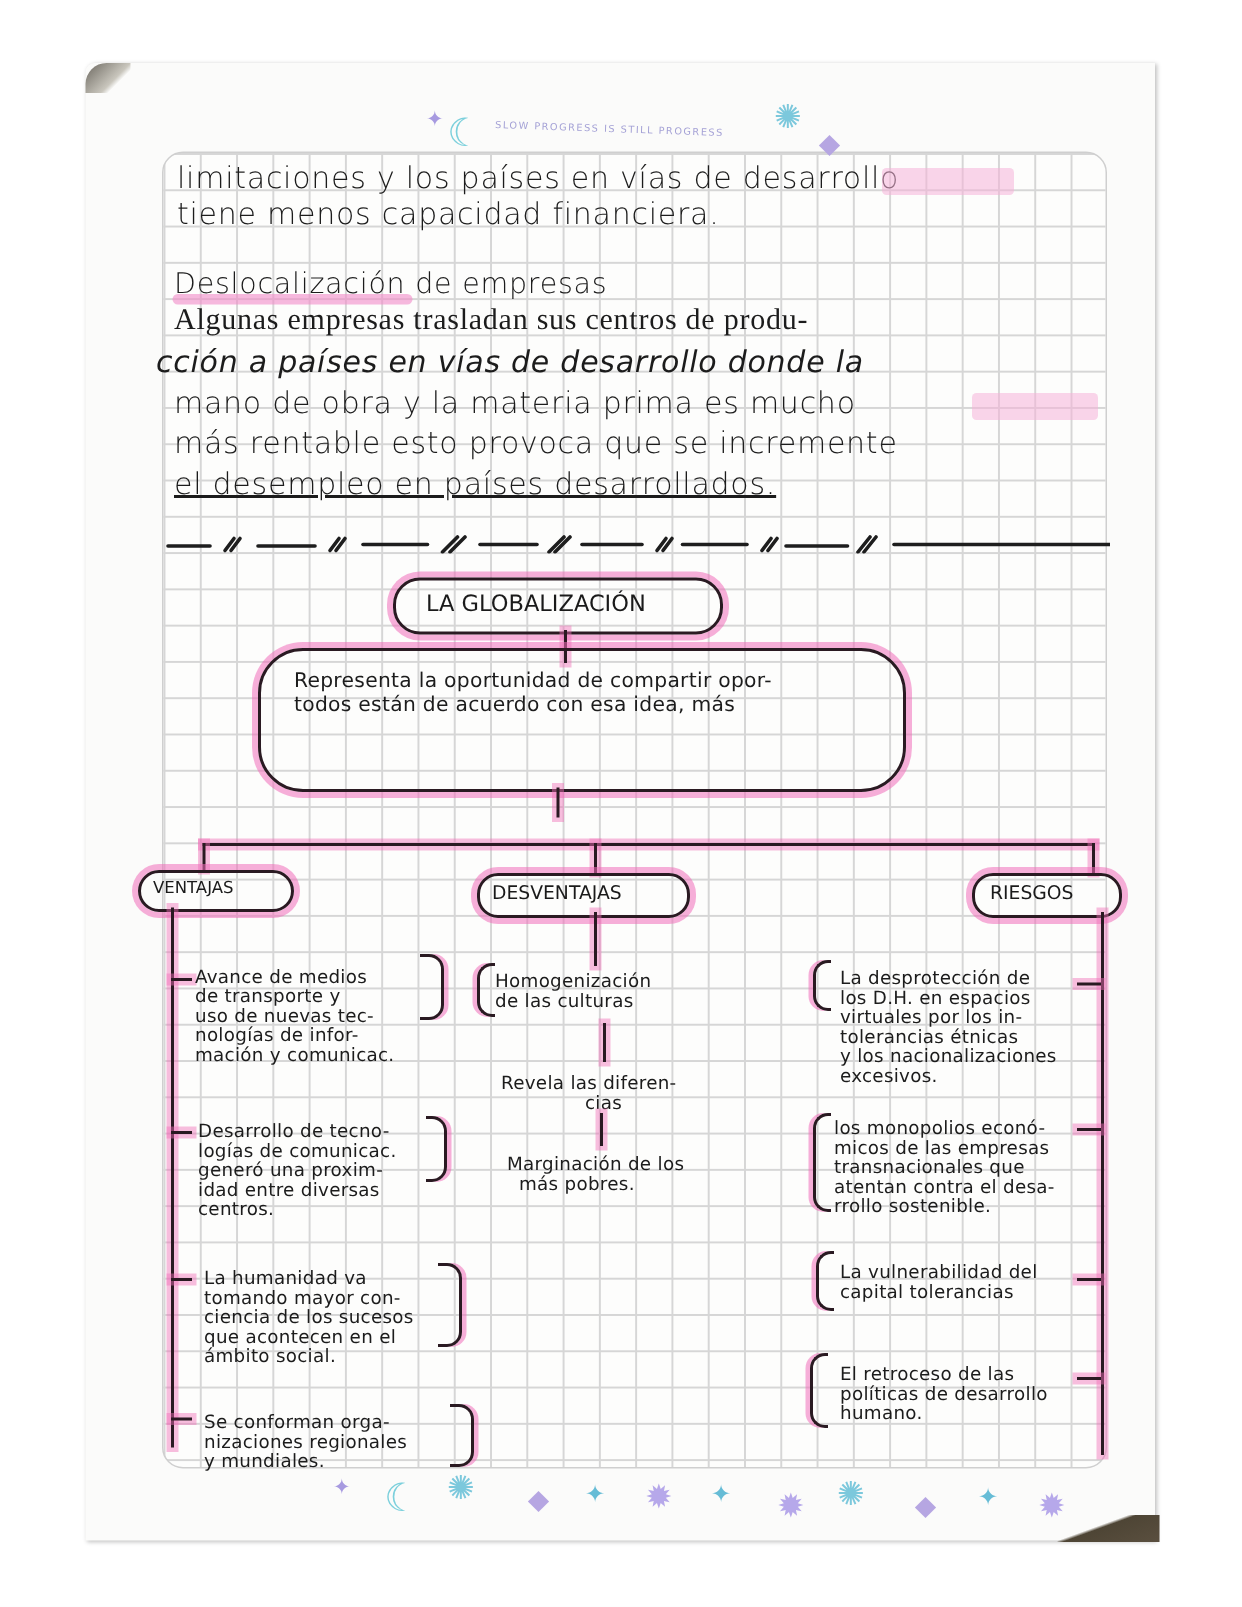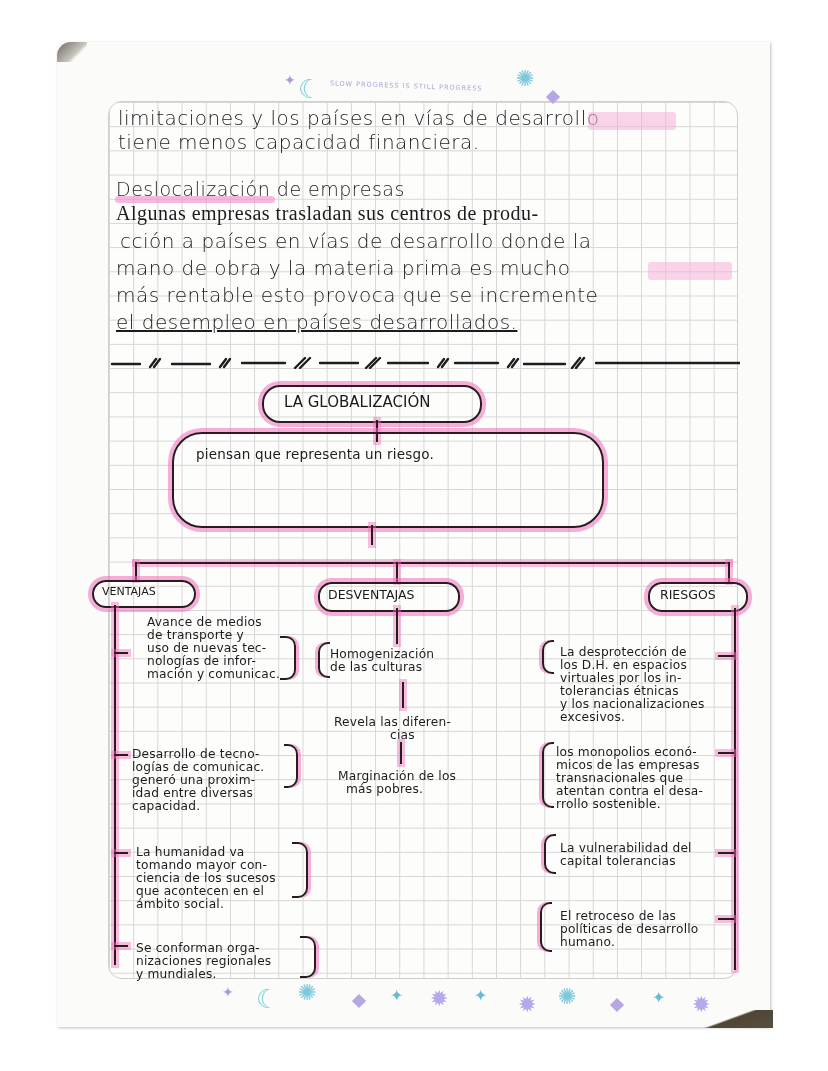--- a/index.html
+++ b/index.html
@@ -107,7 +107,7 @@
 <div class="heading-underline" style="left:115px;top:196px;width:160px;"></div>
 <div class="hand" style="left:116px;top:178px;font-size:19px;font-weight:300;">Deslocalización de empresas</div>
 <div class="hand intro-line" style="left:116px;top:202px;font-family:Liberation Serif, serif;">Algunas  empresas   trasladan   sus   centros   de produ-</div>
-<div class="hand intro-line" style="left:120px;top:229px;">cción   a  países   en  vías   de  desarrollo   donde  la</div>
+<div class="hand intro-line" style="left:104px;top:229px;font-style:italic;">cción   a  países   en  vías   de  desarrollo   donde  la</div>
 <div class="pink-hl" style="left:648px;top:262px;width:84px;height:18px;"></div>
 <div class="hand intro-line" style="left:116px;top:256px;">mano   de   obra   y  la   materia   prima es   mucho</div>
 <div class="hand intro-line" style="left:116px;top:283px;">más   rentable  esto   provoca   que  se   incremente</div>

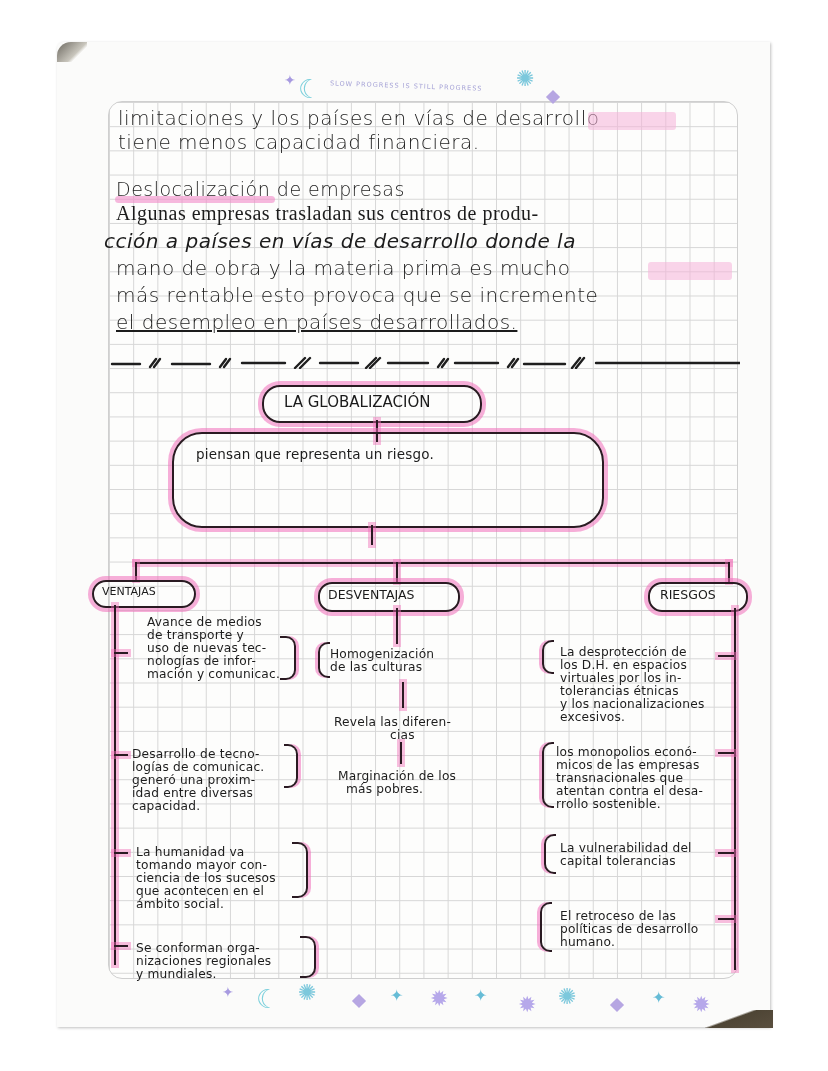--- a/index.html
+++ b/index.html
@@ -139,6 +139,7 @@
 
 <div class="cloud" style="left:172px;top:432px;width:428px;height:92px;border-radius:30px;"></div>
 <div class="item-text" style="left:196px;top:447px;font-size:13.5px;line-height:15.5px;">
+  <div>Representa la oportunidad  de compartir  opor-</div>
   <div>piensan  que  representa  un  riesgo.</div>
 </div>
 

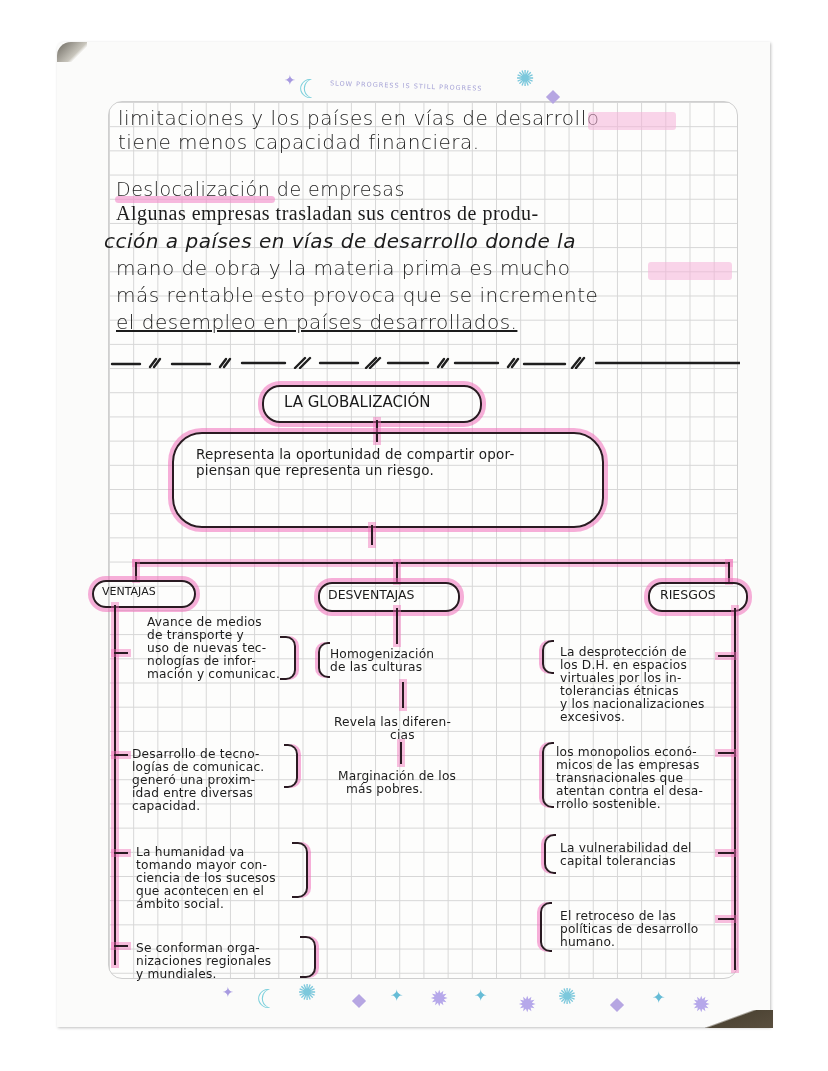--- a/index.html
+++ b/index.html
@@ -140,6 +140,7 @@
 <div class="cloud" style="left:172px;top:432px;width:428px;height:92px;border-radius:30px;"></div>
 <div class="item-text" style="left:196px;top:447px;font-size:13.5px;line-height:15.5px;">
   <div>Representa la oportunidad  de compartir  opor-</div>
+  <div>todos están  de acuerdo  con esa idea,  más</div>
   <div>piensan  que  representa  un  riesgo.</div>
 </div>
 

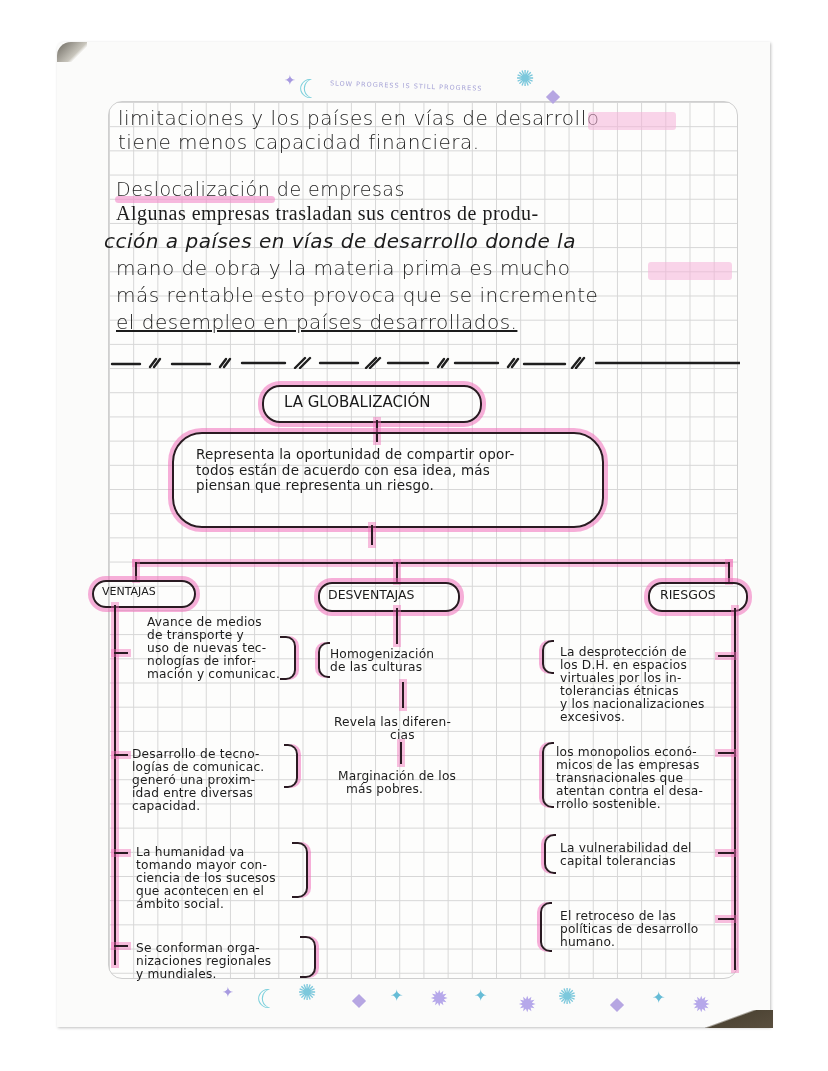--- a/index.html
+++ b/index.html
@@ -141,7 +141,6 @@
 <div class="item-text" style="left:196px;top:447px;font-size:13.5px;line-height:15.5px;">
   <div>Representa la oportunidad  de compartir  opor-</div>
   <div>todos están  de acuerdo  con esa idea,  más</div>
-  <div>piensan  que  representa  un  riesgo.</div>
 </div>
 
 <div class="line" style="left:371px;top:525px;width:2px;height:20px;"></div>

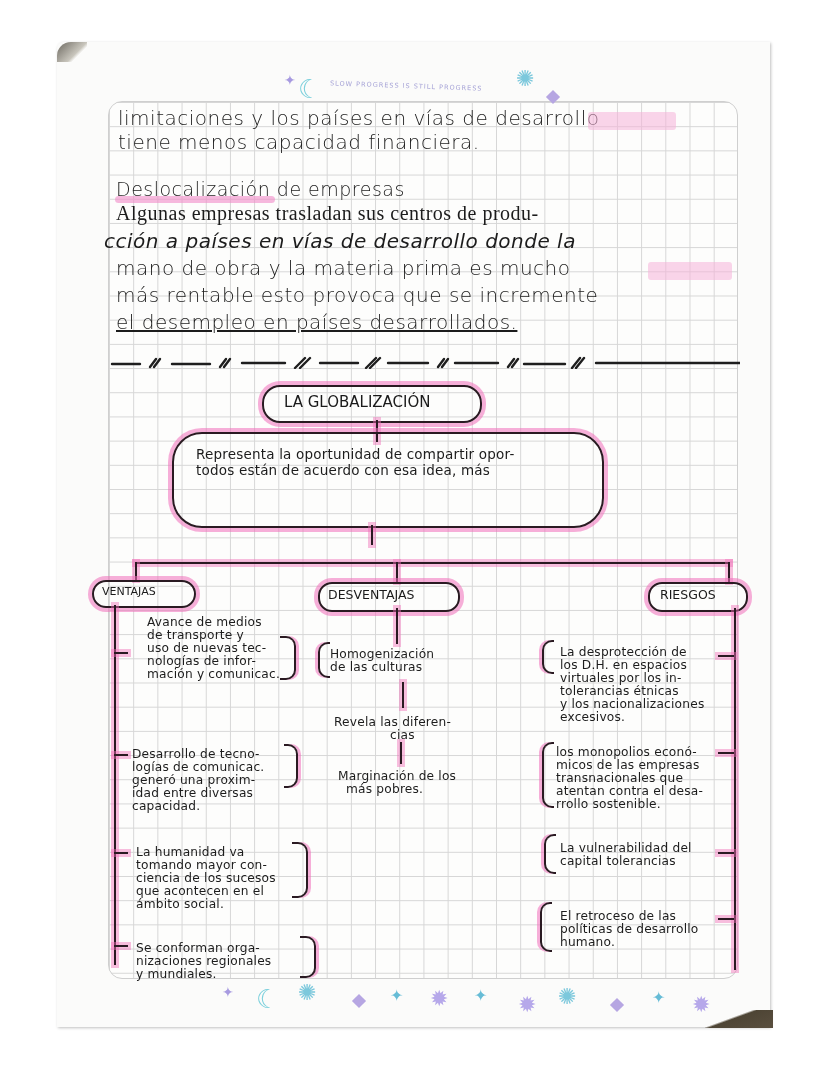--- a/index.html
+++ b/index.html
@@ -165,7 +165,7 @@
 <div class="line" style="left:114px;top:945px;width:14px;height:2px;"></div>
 
 <div class="bracket-r" style="left:280px;top:636px;width:14px;height:40px;"></div>
-<div class="item-text" style="left:130px;top:616px;margin-left:17px;">
+<div class="item-text" style="left:130px;top:645px;">
   <div>Avance de medios</div>
   <div>de transporte y</div>
   <div>uso de nuevas tec-</div>

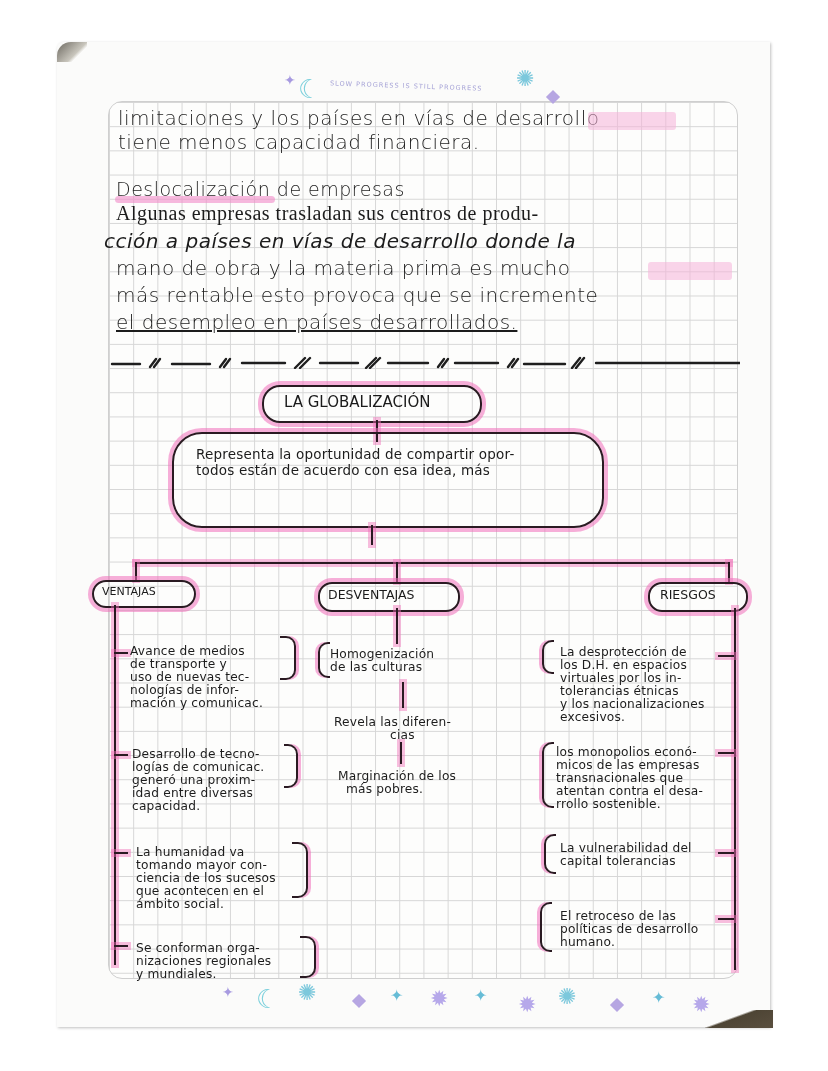--- a/index.html
+++ b/index.html
@@ -179,7 +179,7 @@
   <div>logías de comunicac.</div>
   <div>generó una proxim-</div>
   <div>idad entre diversas</div>
-  <div>capacidad.</div>
+  <div>centros.</div>
 </div>
 
 <div class="bracket-r" style="left:292px;top:842px;width:14px;height:52px;"></div>

